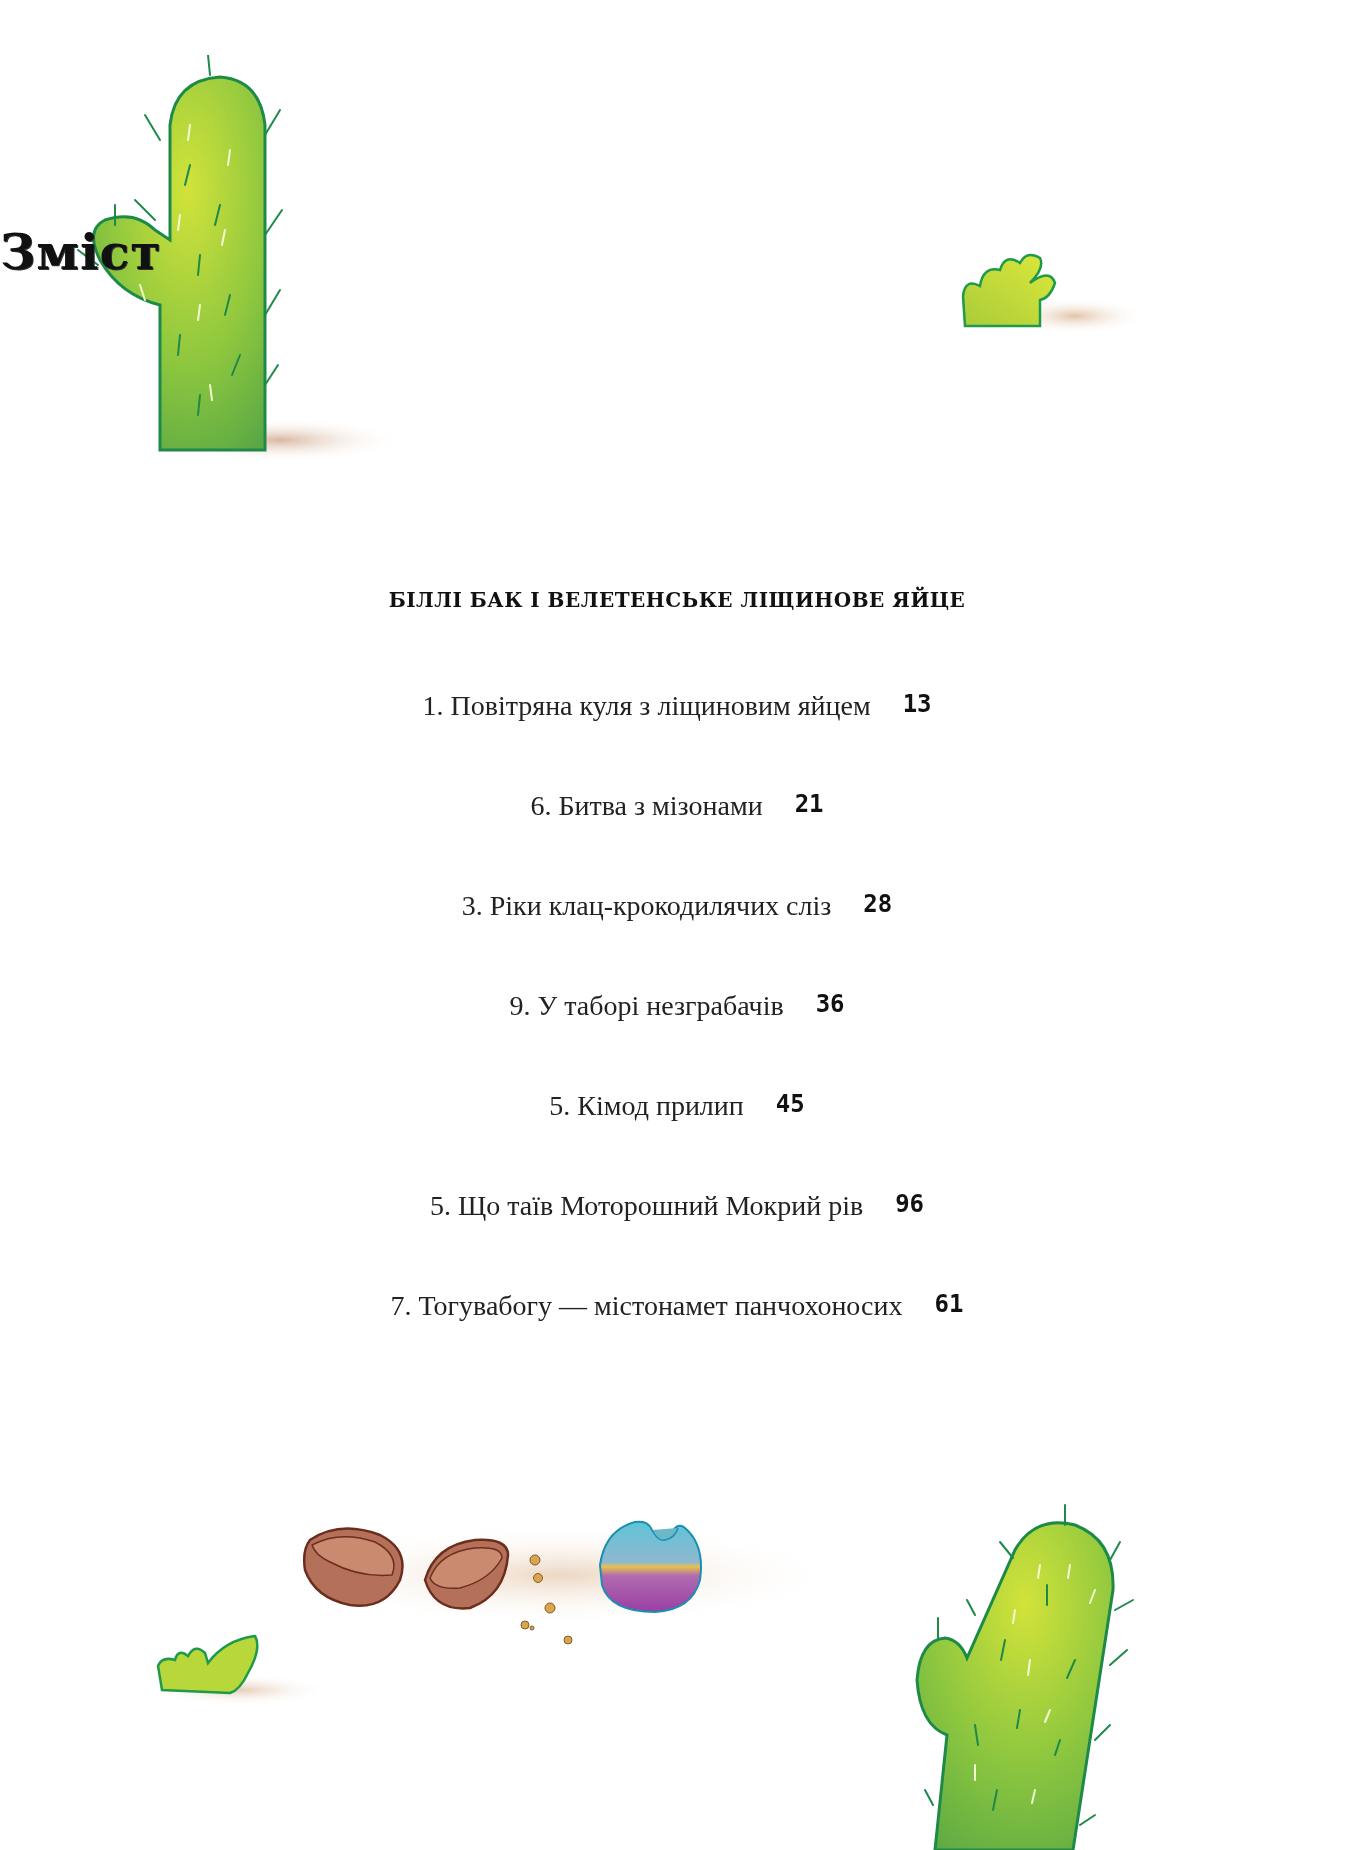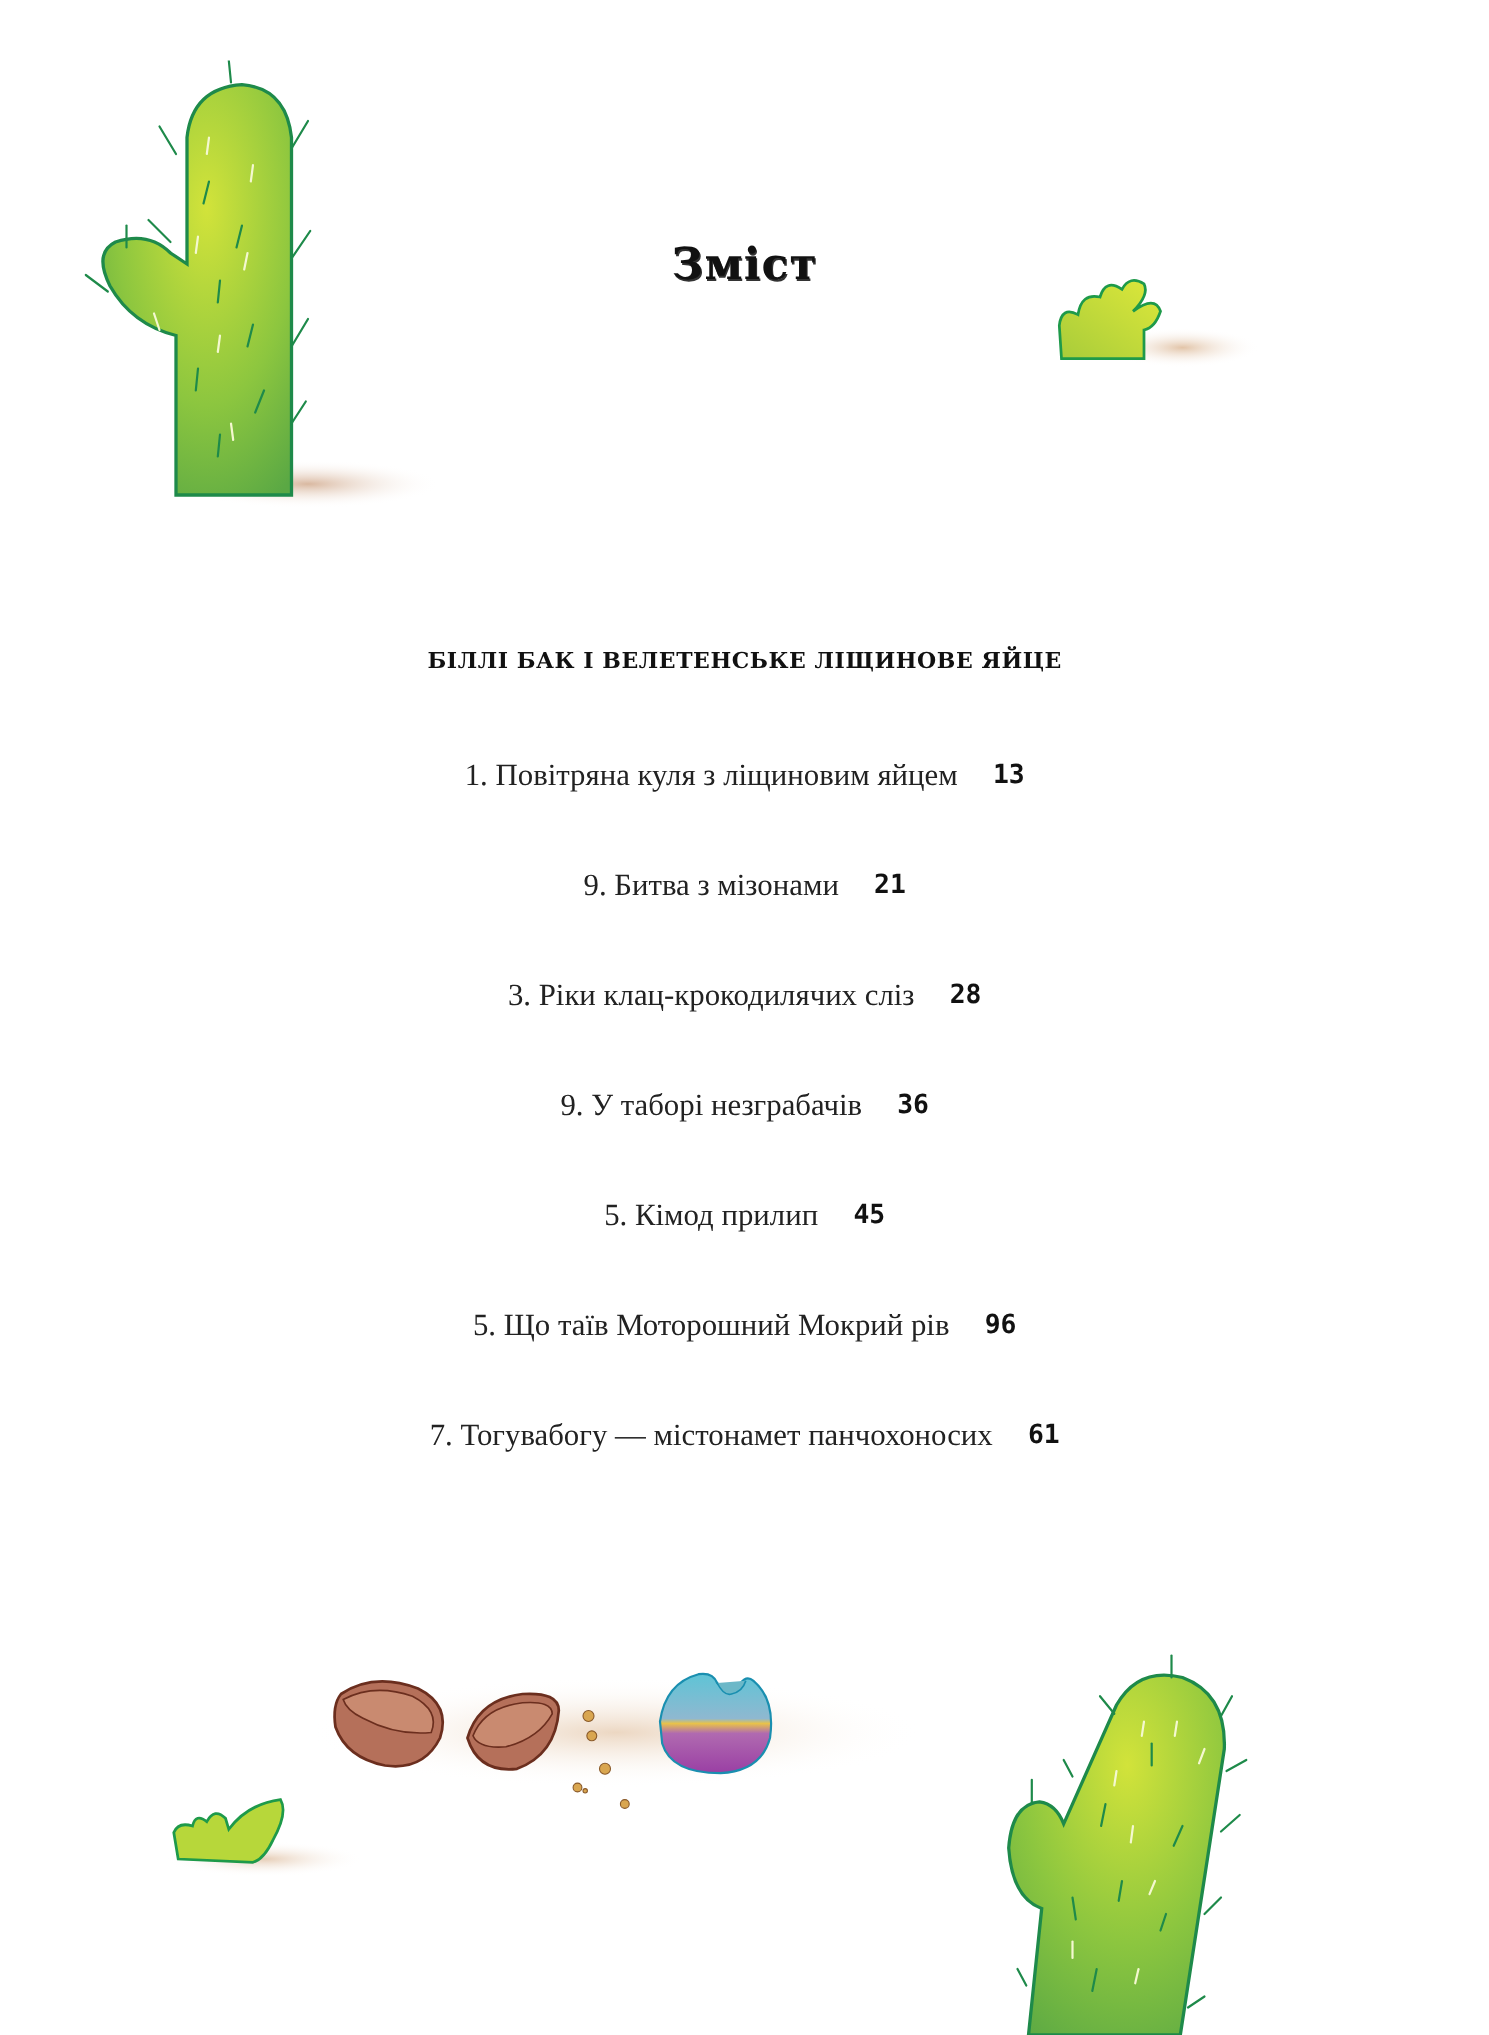--- a/index.html
+++ b/index.html
@@ -6,8 +6,8 @@
   body { width: 1354px; height: 1850px; position: relative; overflow: hidden; }
   .page { position: absolute; inset: 0; background: #fff; }
   .title {
-    position: absolute; left: 0; right: 0; top: 190px; text-align: center;
-    font-family: "DejaVu Serif", serif; font-weight: bold; font-size: 40px;
+    position: absolute; left: 0; right: 0; top: 190px; 
+    font-family: "DejaVu Serif", serif; font-weight: bold; font-size: 49px;
     color: #111; letter-spacing: 1px;
     text-shadow: 1px 1px 0 #333;
   }

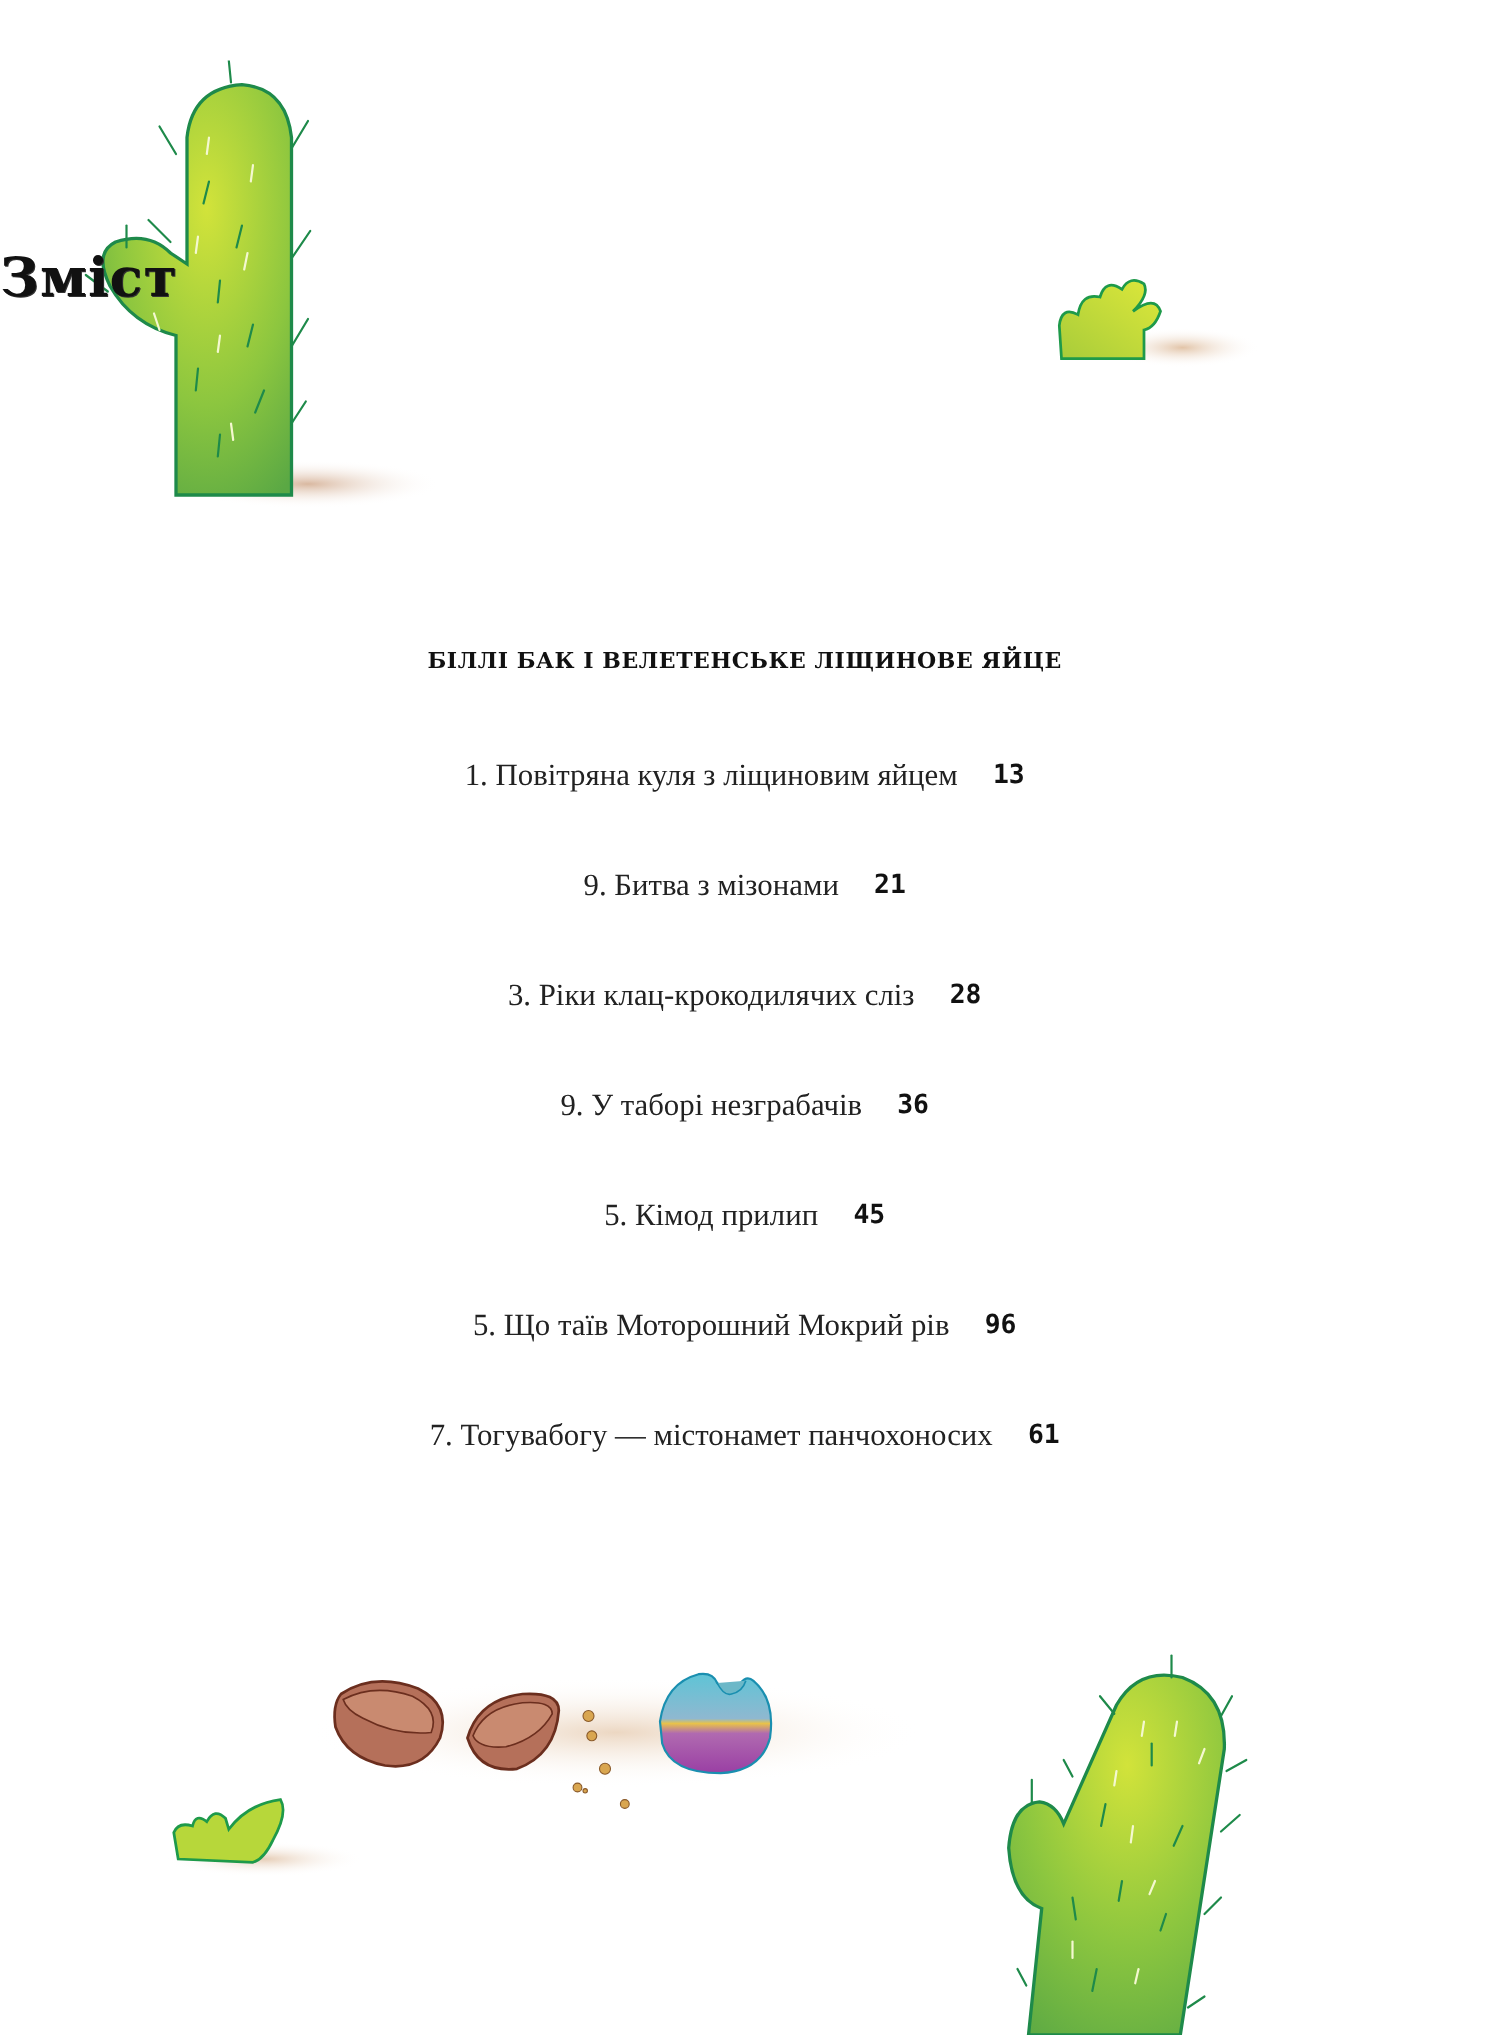--- a/index.html
+++ b/index.html
@@ -110,7 +110,7 @@
       <span class="page-num">13</span>
     </div>
     <div class="toc-item">
-      <span class="label">9. Битва з мізонами</span>
+      <span class="label">6. Битва з мізонами</span>
       <span class="page-num">21</span>
     </div>
     <div class="toc-item">

